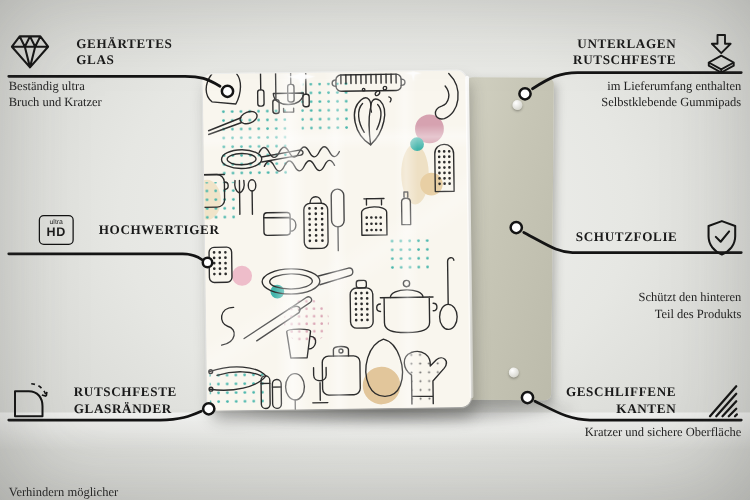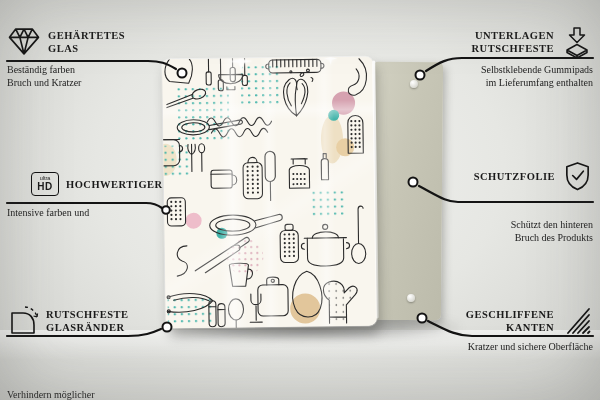--- a/index.html
+++ b/index.html
@@ -45,7 +45,7 @@
   .lines{position:absolute;left:0;top:0;pointer-events:none;}
   
   .co{position:absolute;width:152px;}
-  .co .head{display:flex;align-items:center;gap:7px;}
+  .co .head{display:flex;align-items:center;gap:20px;}
   .co .titles div{font-weight:700;font-size:10.5px;line-height:13px;letter-spacing:.5px;}
   .co .desc{position:absolute;left:0;width:100%;font-size:10px;line-height:12.5px;color:#222;}
   .co.left{left:7px;text-align:left;}

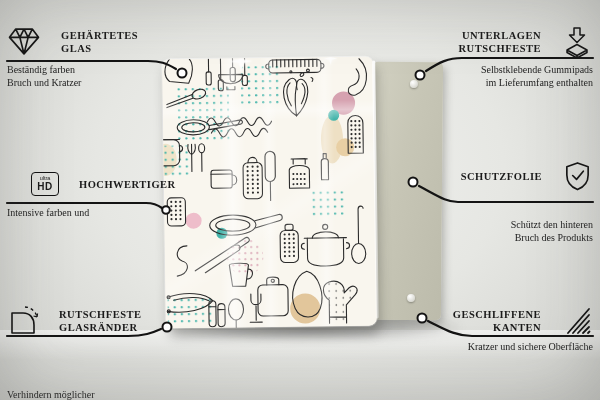--- a/index.html
+++ b/index.html
@@ -256,7 +256,7 @@
       </div>
     </div>
     <div class="desc">
-      <div>Beständig farben</div>
+      <div>Beständig ultra</div>
       <div>Bruch und Kratzer</div>
     </div>
   </div>

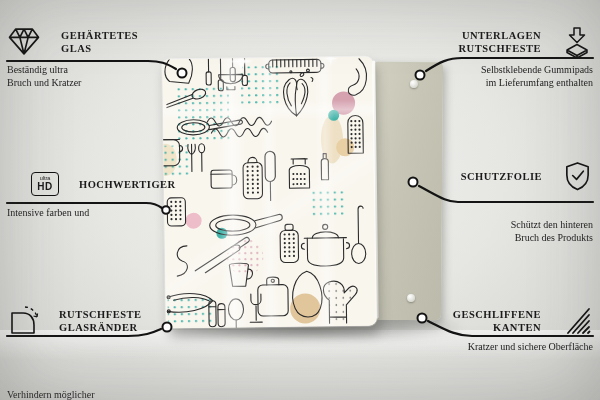--- a/index.html
+++ b/index.html
@@ -310,8 +310,8 @@
       </svg>
     </div>
     <div class="desc">
+      <div>im Lieferumfang enthalten</div>
       <div>Selbstklebende Gummipads</div>
-      <div>im Lieferumfang enthalten</div>
     </div>
   </div>
 

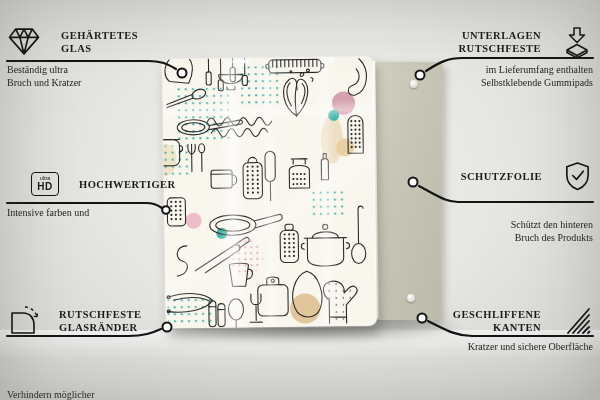--- a/index.html
+++ b/index.html
@@ -55,7 +55,7 @@
   .co2{top:172px;padding-left:24px;} .co2 .desc{top:35px;}
   .co3{top:305px;} .co3 .desc{top:36px;margin-top:48px;}
   .co4{top:26px;}  .co4 .desc{top:38px;}
-  .co5{top:160px;} .co5 .desc{top:35px;margin-top:24px;}
+  .co5{top:174px;} .co5 .desc{top:35px;margin-top:24px;}
   .co6{top:305px;} .co6 .desc{top:36px;}
   .icn{flex:0 0 auto;}
   .uhd{width:26px;height:22px;border:1.6px solid #111;border-radius:4px;display:flex;flex-direction:column;

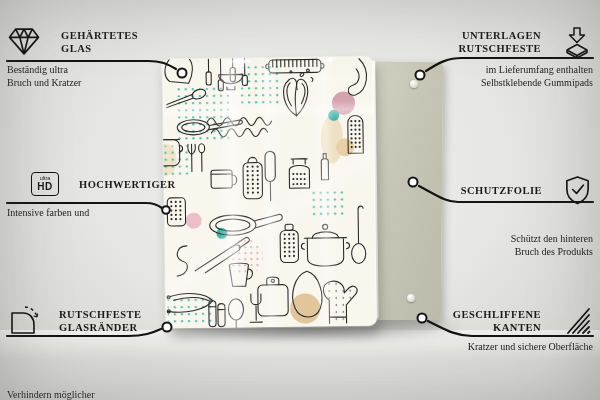--- a/index.html
+++ b/index.html
@@ -272,7 +272,6 @@
       </div>
     </div>
     <div class="desc">
-      <div>Intensive farben und</div>
     </div>
   </div>
 

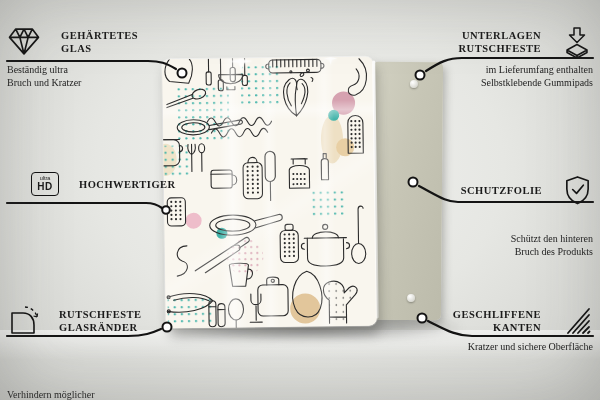--- a/index.html
+++ b/index.html
@@ -329,7 +329,7 @@
     </div>
     <div class="desc">
       <div>Schützt den hinteren</div>
-      <div>Bruch des Produkts</div>
+      <div>Teil des Produkts</div>
     </div>
   </div>
 

